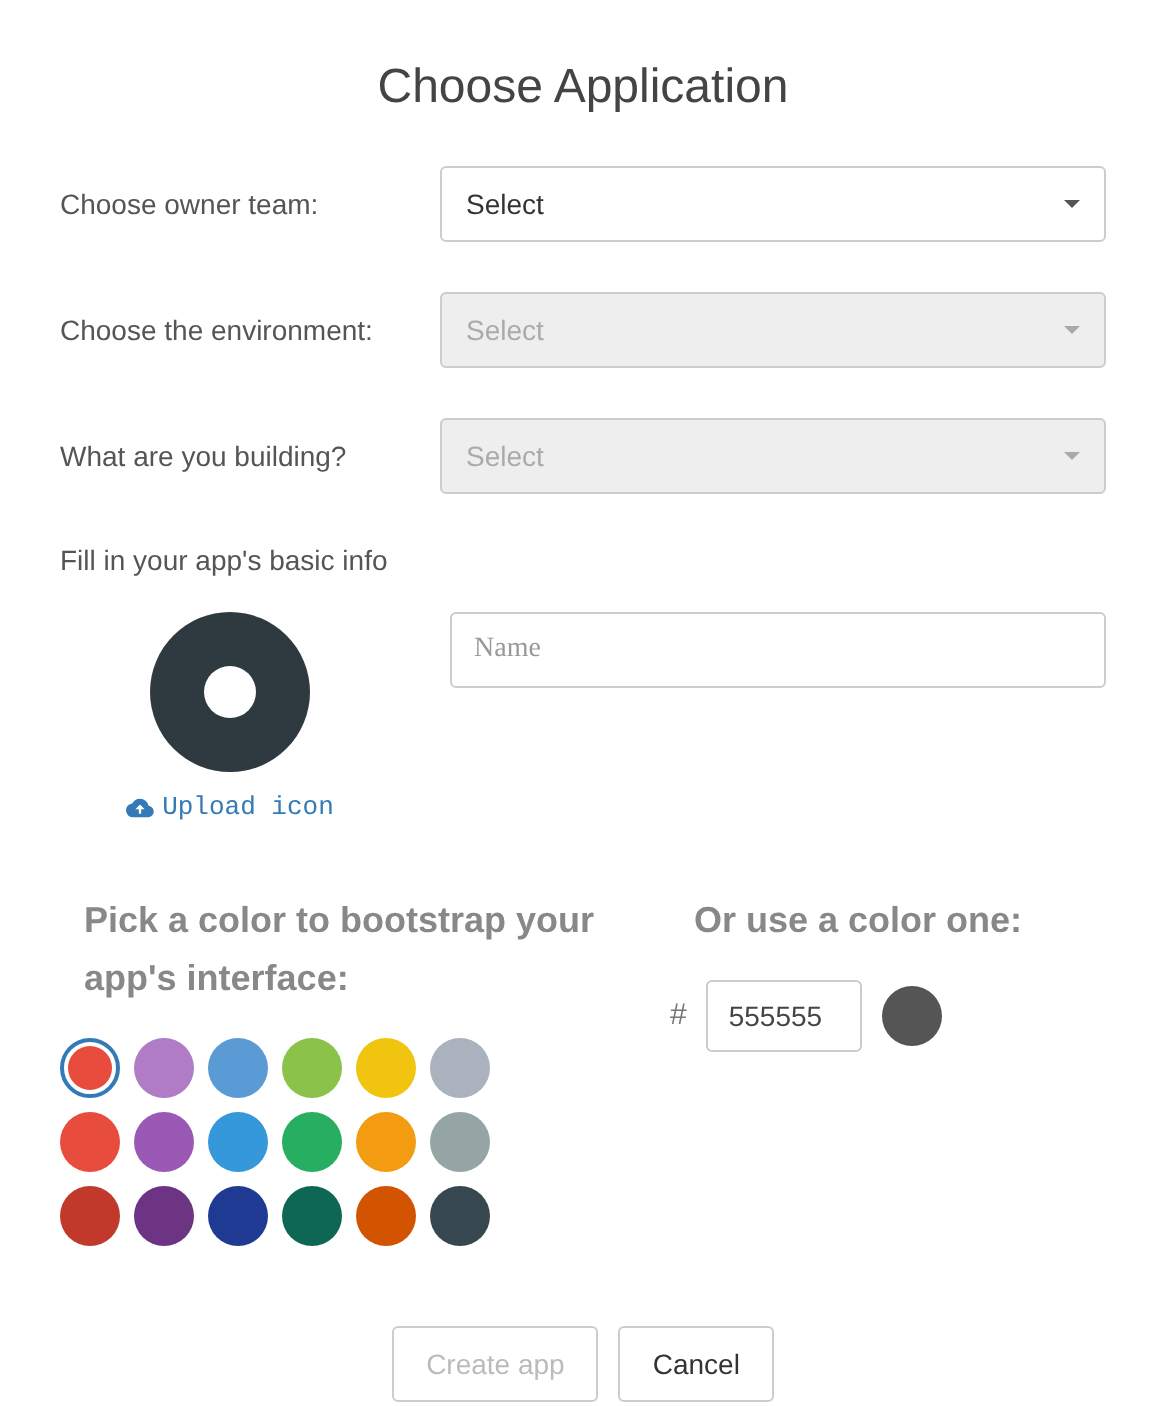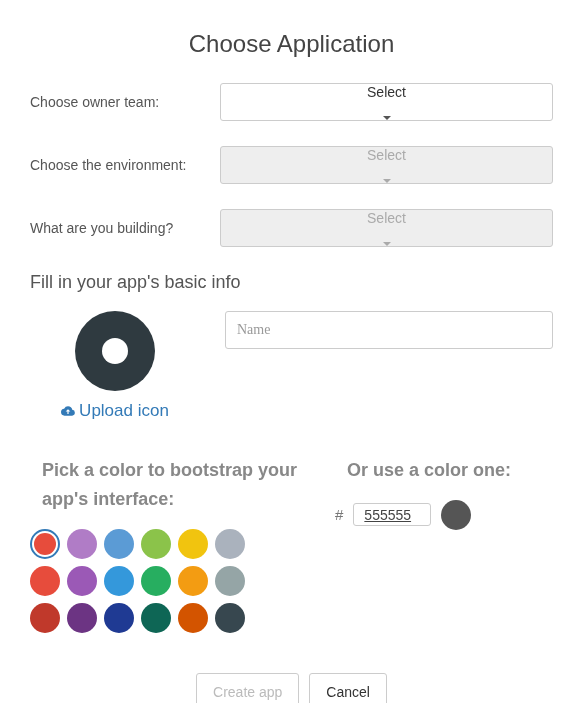--- a/index.html
+++ b/index.html
@@ -45,7 +45,6 @@
       cursor: pointer;
       color: #333;
       font-size: 14px;
-      flex-direction: column;
     }
     .select-control.disabled {
       background: #eee;

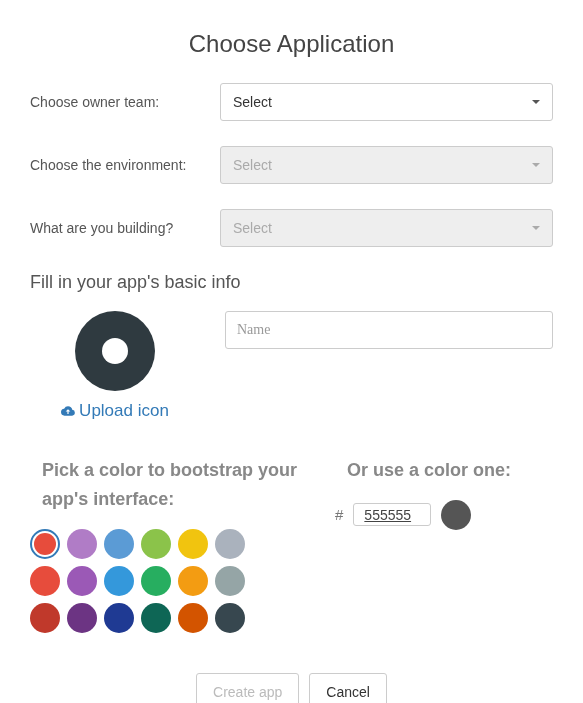--- a/index.html
+++ b/index.html
@@ -60,7 +60,7 @@
     .caret.dis { border-top-color: #aaa; }
     .section-label {
       color: #555;
-      font-size: 18px;
+      font-size: 14px;
       margin-bottom: 18px;
     }
     .icon-info-row {

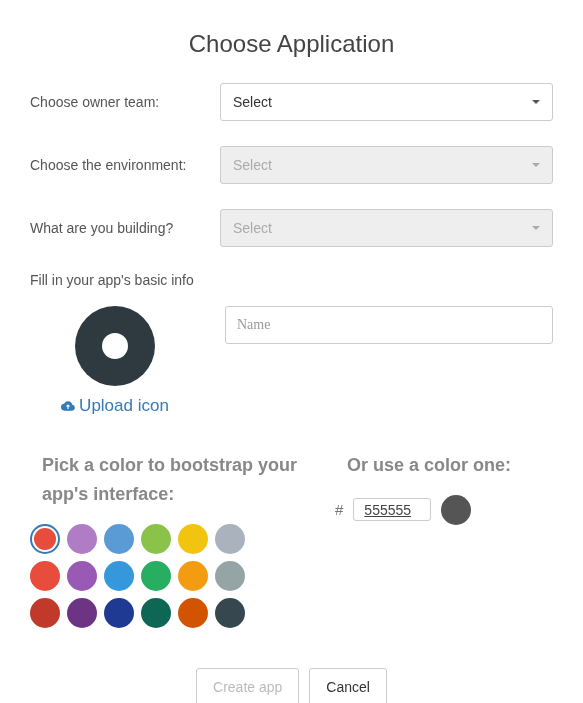--- a/index.html
+++ b/index.html
@@ -90,11 +90,12 @@
     }
     .upload-link {
       color: #337ab7;
-      font-size: 17px;
+      font-size: 13px;
       display: flex;
       align-items: center;
       gap: 4px;
       cursor: pointer;
+      font-family: Liberation Mono, monospace;
     }
     .upload-link svg { width: 14px; height: 14px; fill: #337ab7; }
     .fields-col {

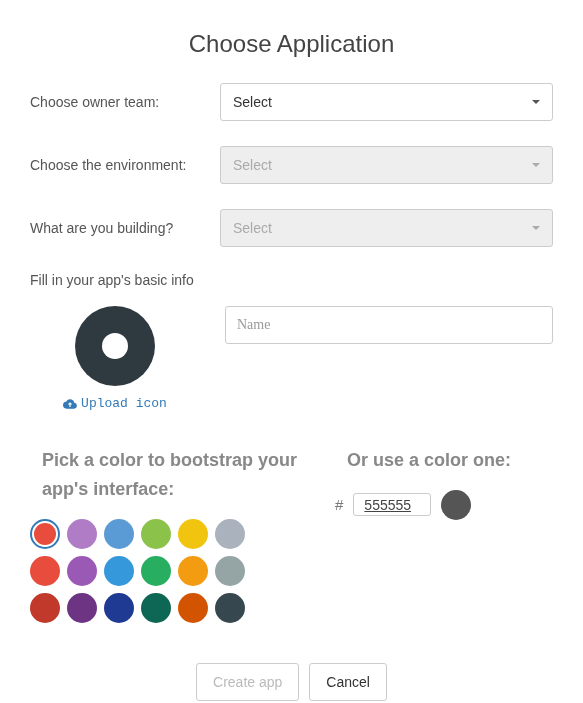--- a/index.html
+++ b/index.html
@@ -159,13 +159,12 @@
     .hash { color: #777; font-size: 15px; }
     .hex-input {
       width: 78px;
-      height: 23px;
+      height: 36px;
       border: 1px solid #ccc;
       border-radius: 3px;
       padding: 0 10px;
       font-size: 14px;
       color: #444;
-      text-decoration: underline;
     }
     .preview-swatch {
       width: 30px; height: 30px;

